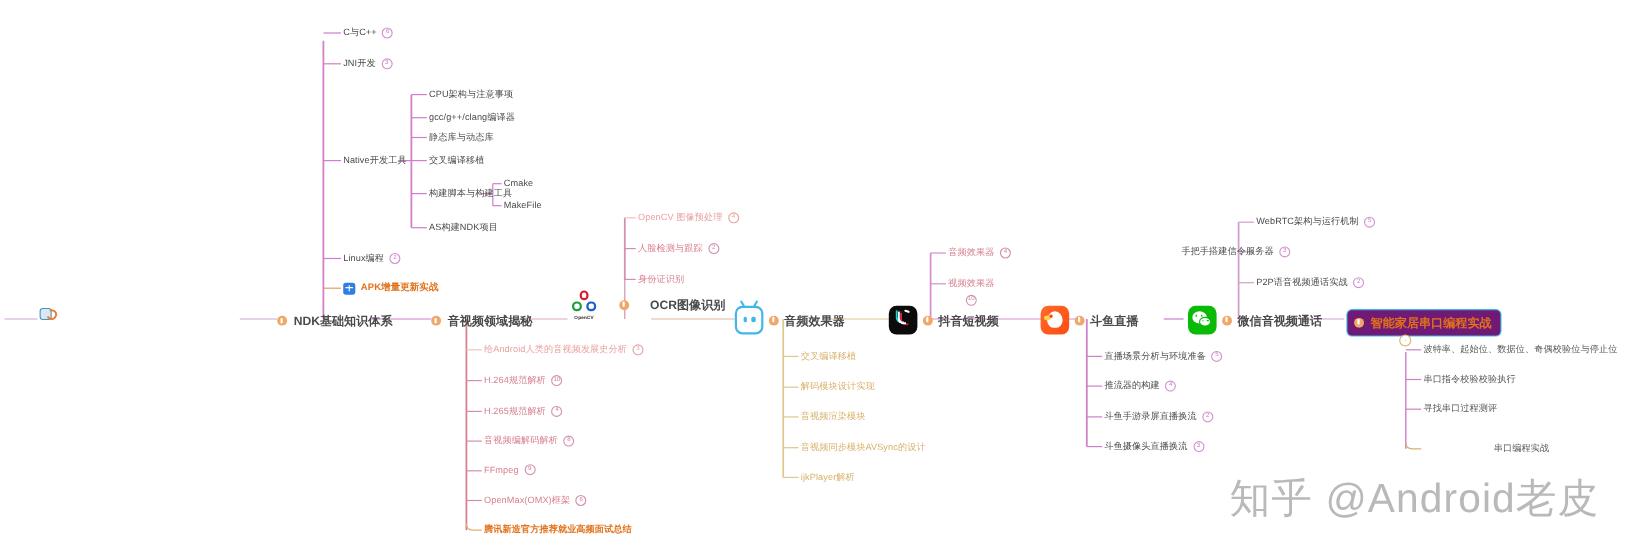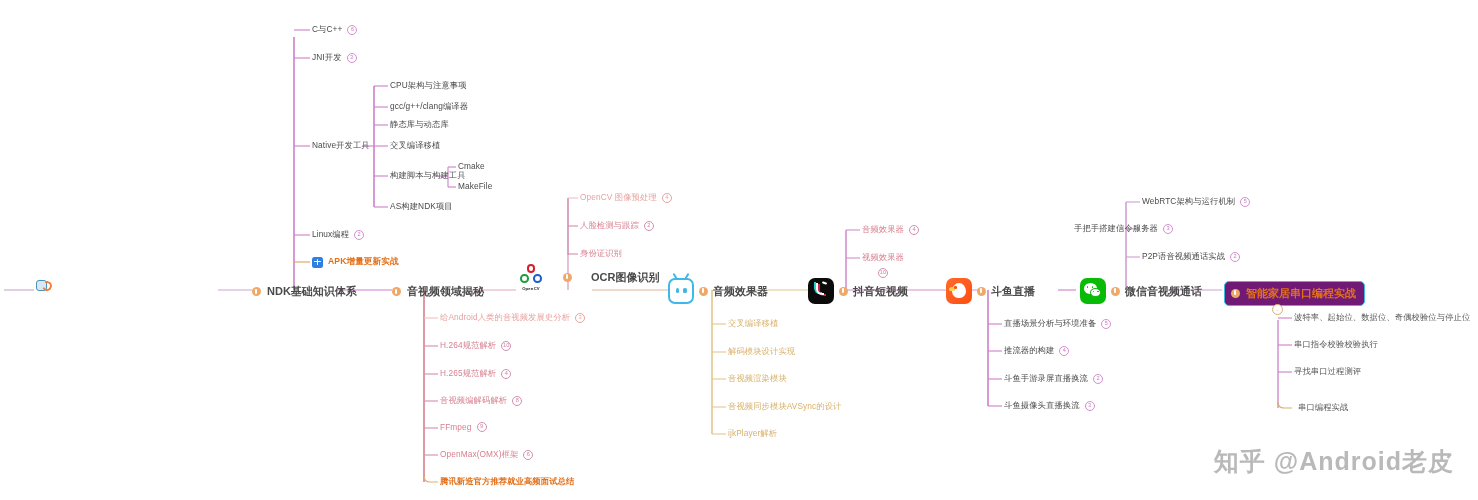--- a/index.html
+++ b/index.html
@@ -477,7 +477,7 @@
   <div class="leaf c-gray" style="left:1294px; top:366px;">
     <span class="lt">寻找串口过程测评</span>
   </div>
-  <div class="leaf c-gray" style="left:1298px; top:402px;">
+  <div class="leaf c-gray" style="left:1358px; top:402px;">
     <span class="lt">串口编程实战</span>
   </div>
 

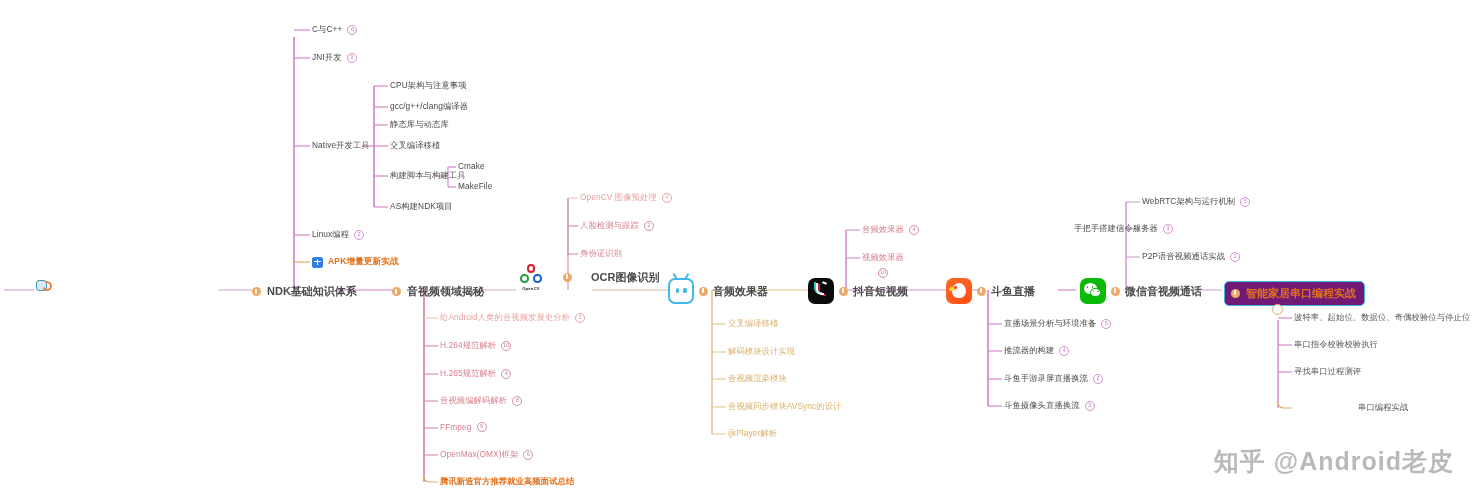--- a/index.html
+++ b/index.html
@@ -160,7 +160,7 @@
   
   .watermark {
     position: absolute; right: 24px; bottom: 22px;
-    font-size: 25px; color: #b9b9b9; font-weight: bold; letter-spacing: 1px;
+    font-size: 37px; color: #b9b9b9; font-weight: normal; letter-spacing: 1px;
     white-space: nowrap;
   }
 </style>

